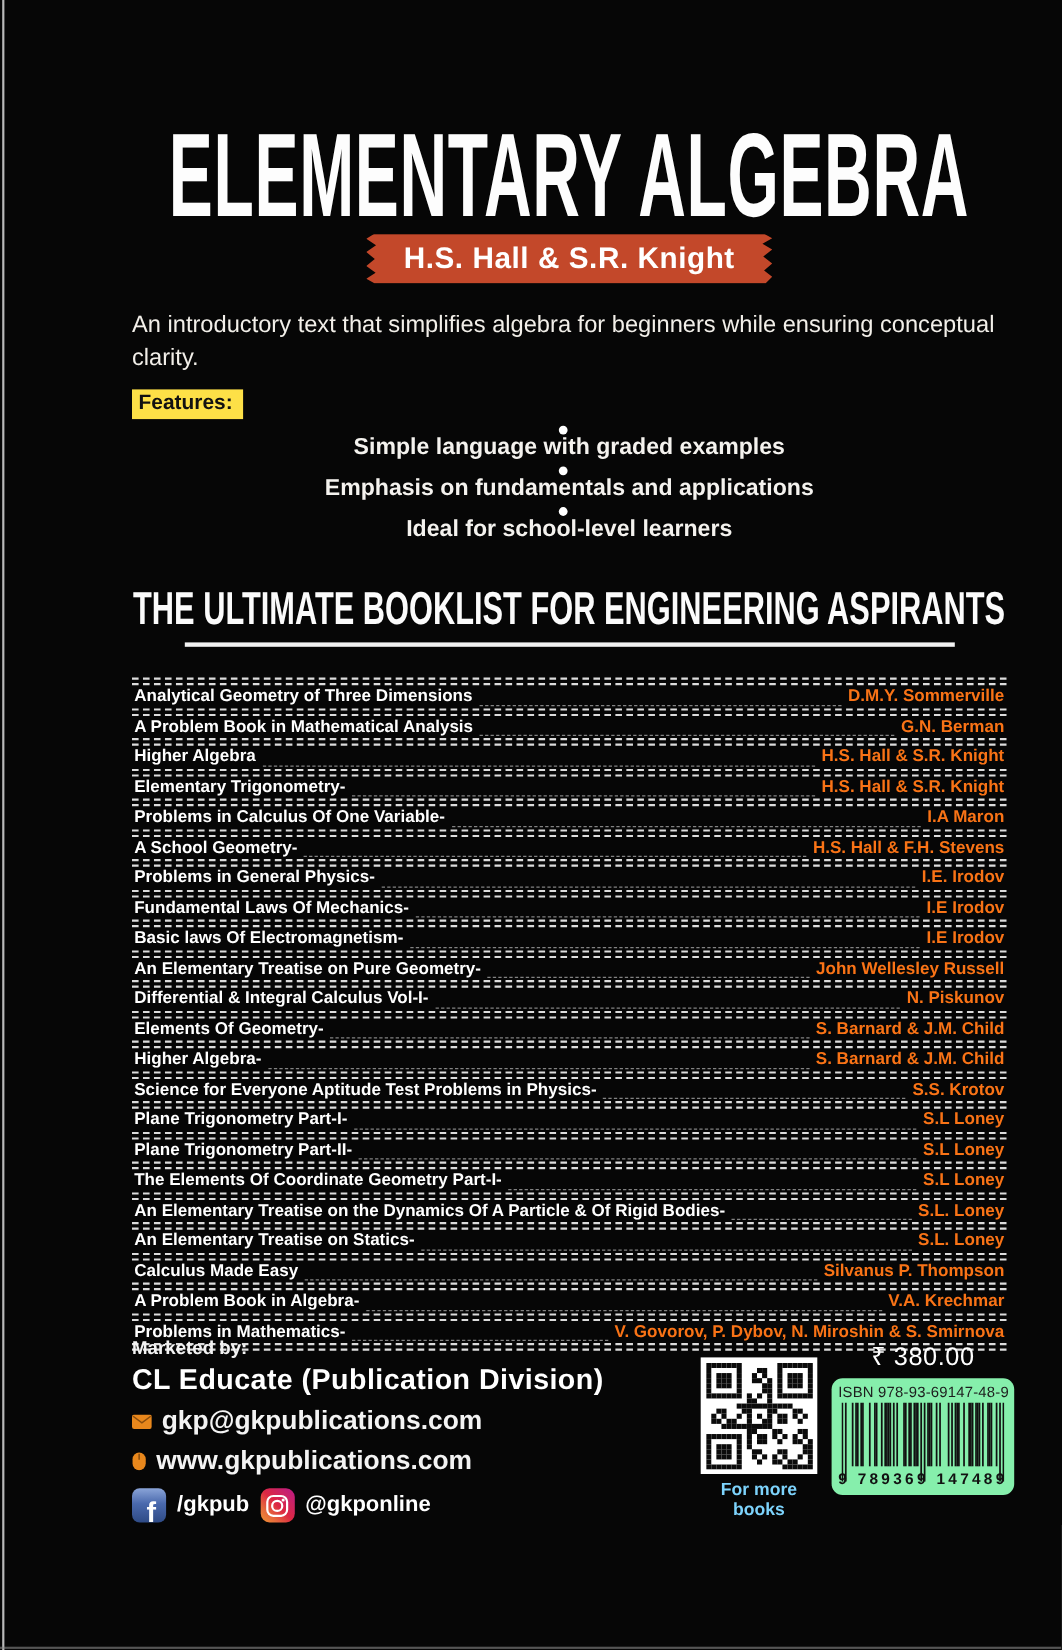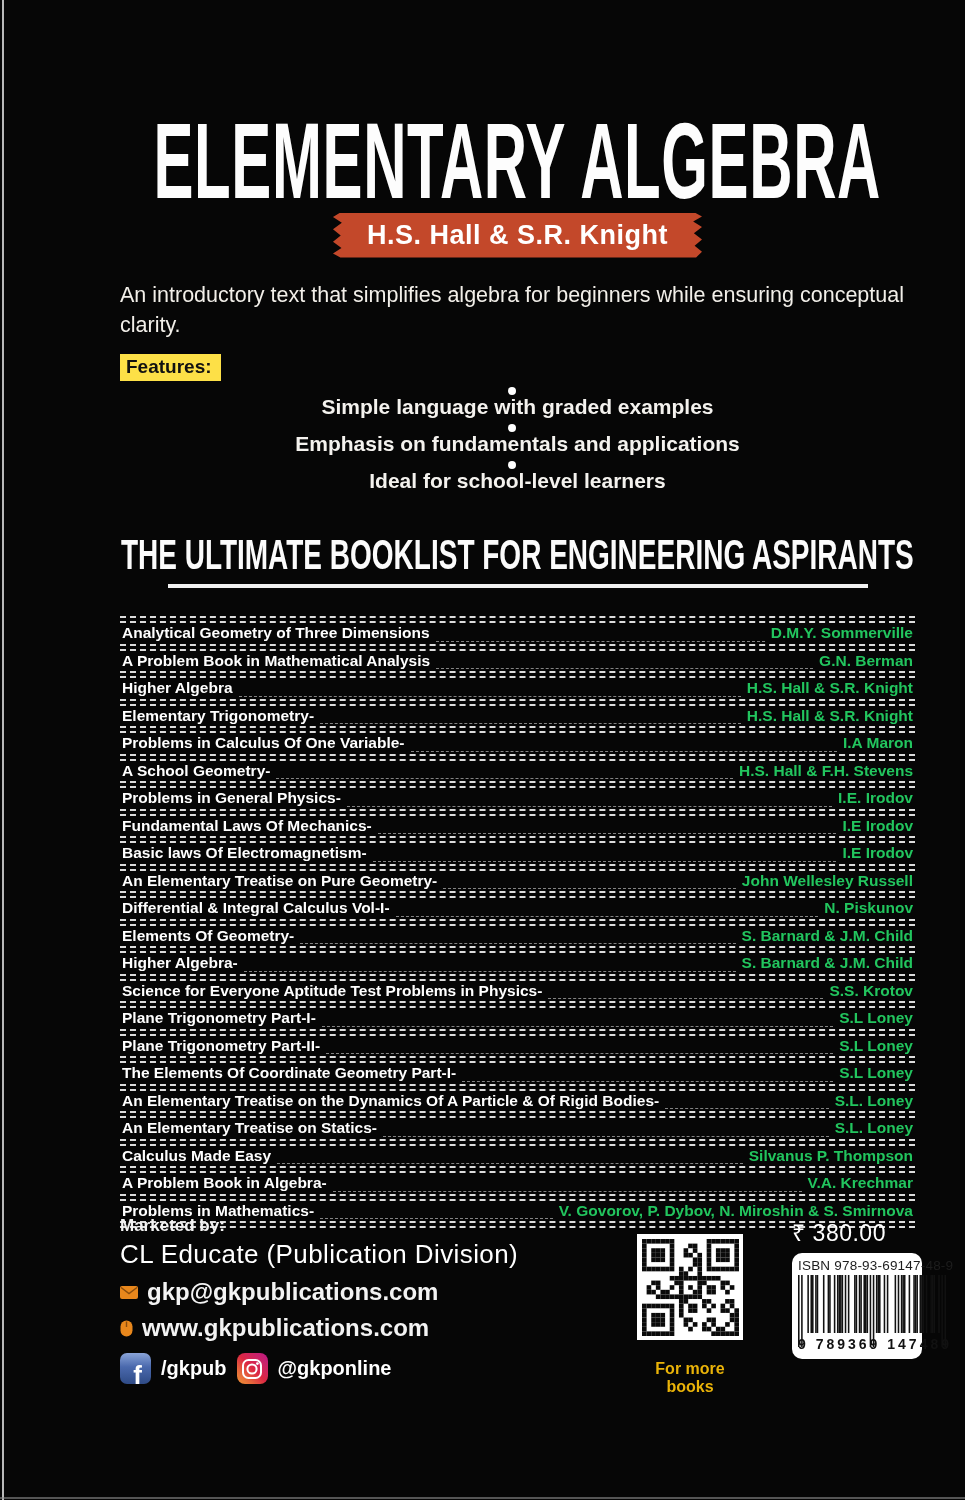--- a/index.html
+++ b/index.html
@@ -56,7 +56,7 @@
   .row:last-child{margin-bottom:0;}
   .bt{white-space:nowrap;color:#fff;}
   .lead{flex:1;border-bottom:1.5px dashed rgba(255,255,255,.5);margin:0 6px;align-self:flex-end;height:5px;min-width:8px;}
-  .ba{white-space:nowrap;color:#22c55e;}
+  .ba{white-space:nowrap;color:#f97316;}
 
   
   .footer{position:absolute;left:120px;right:48px;top:1216px;height:260px;}

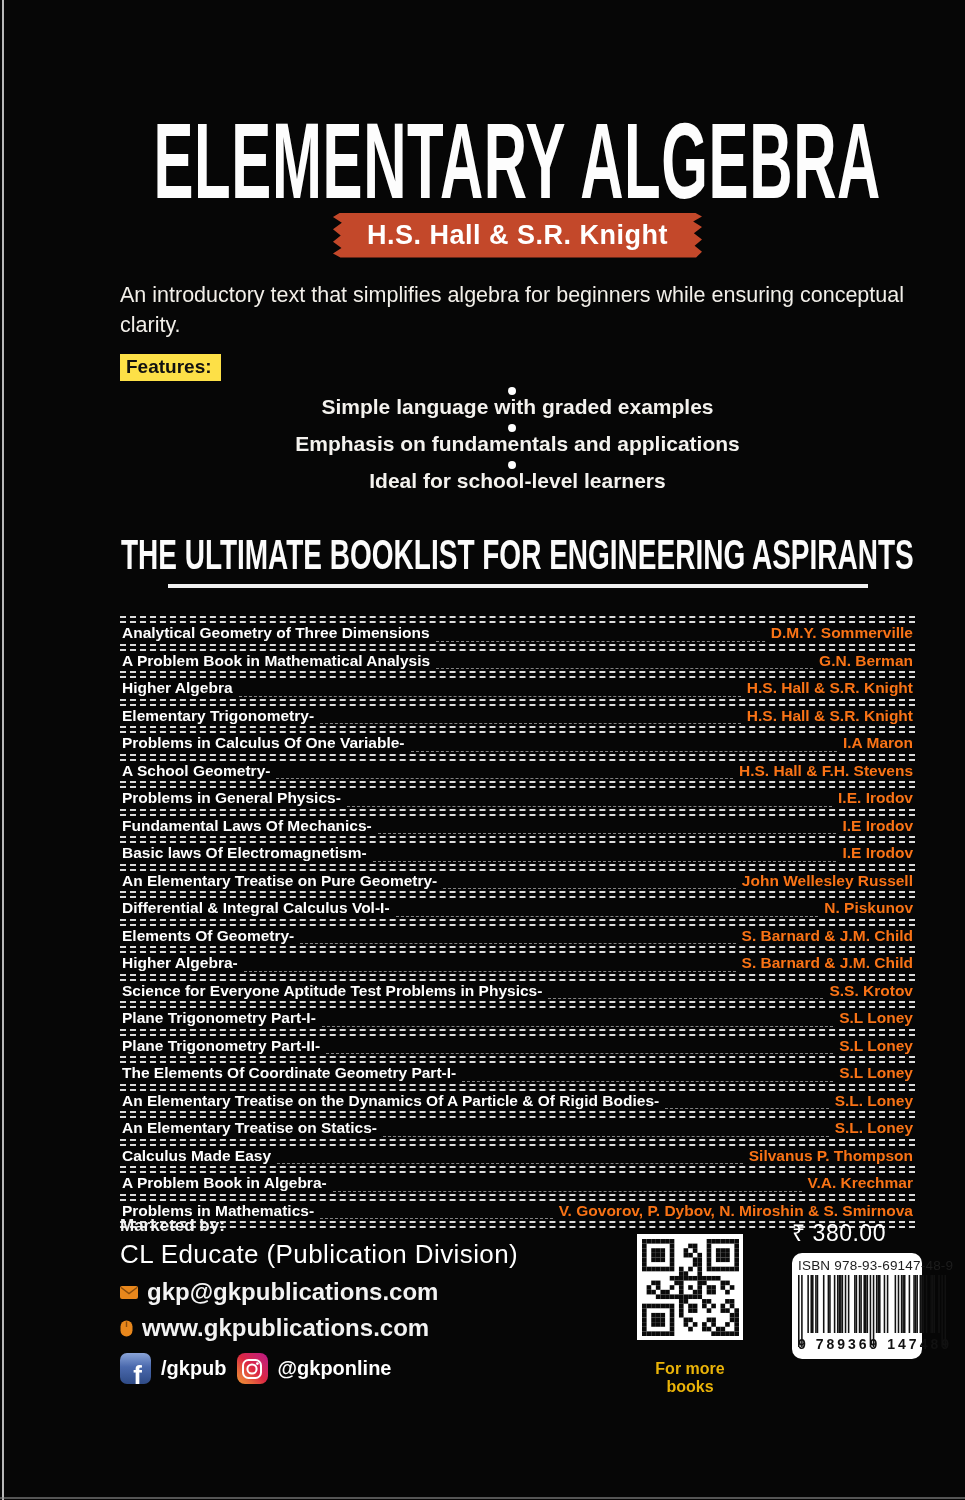--- a/index.html
+++ b/index.html
@@ -61,7 +61,7 @@
   
   .footer{position:absolute;left:120px;right:48px;top:1216px;height:260px;}
   .mb-label{font-size:17px;font-weight:bold;color:#f3f3f3;}
-  .publisher{font-size:26px;font-weight:normal;margin-top:3px;letter-spacing:.4px;}
+  .publisher{font-size:26px;font-weight:bold;margin-top:3px;letter-spacing:.4px;}
   .contact{display:flex;align-items:center;gap:9px;margin-top:8px;font-size:24px;font-weight:bold;color:#f3f3f3;}
   .social{display:flex;align-items:center;gap:10px;margin-top:11px;font-size:20px;font-weight:bold;}
   .fb{

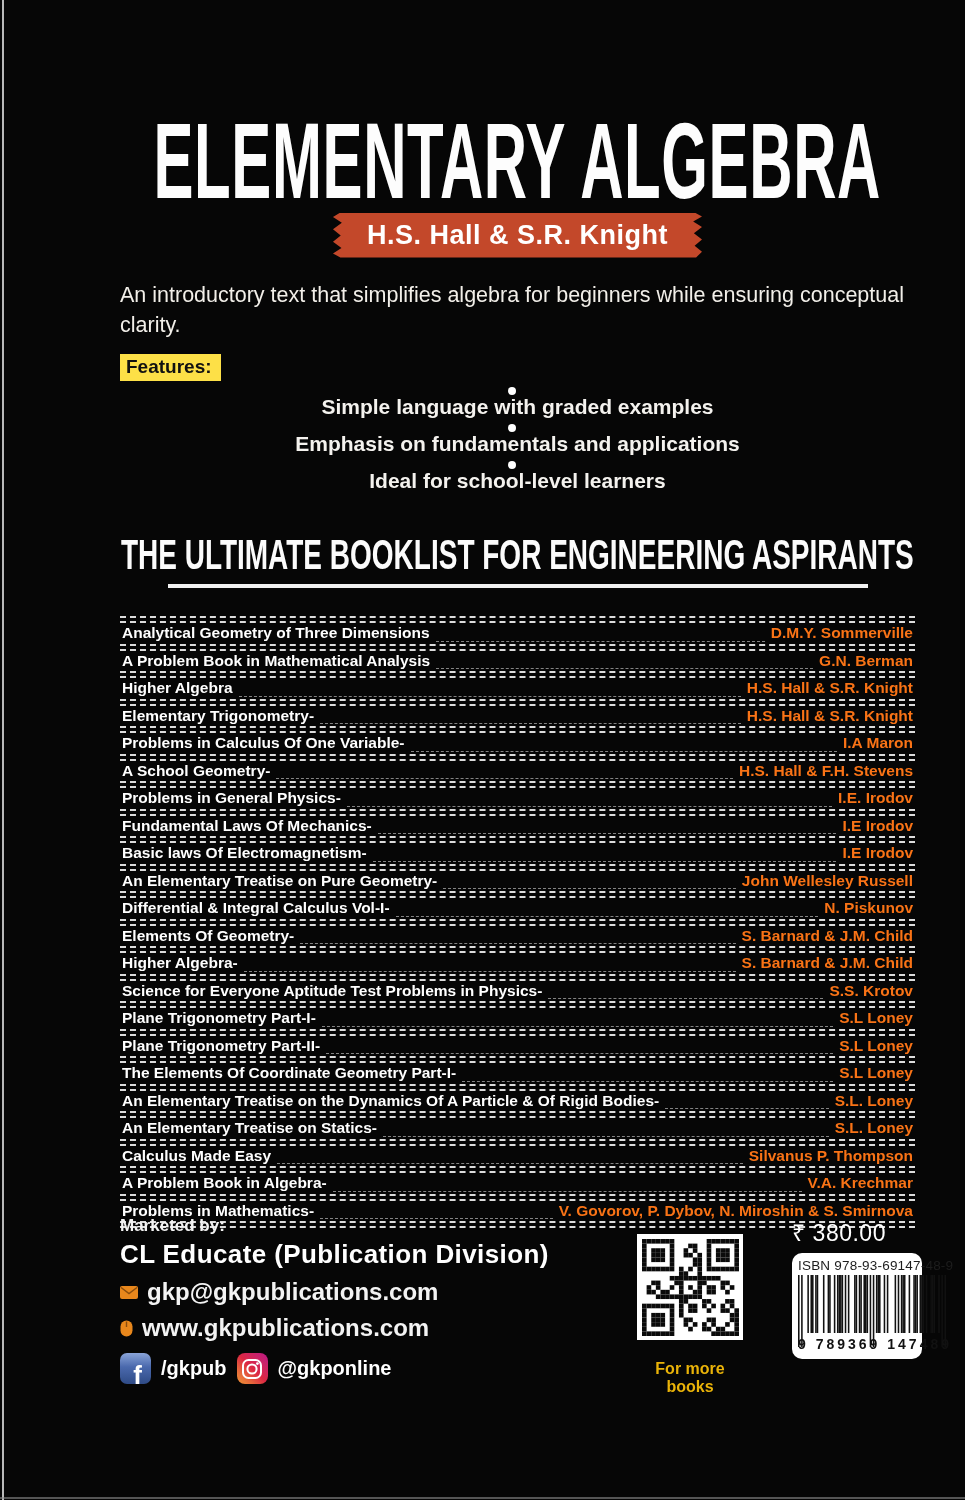--- a/index.html
+++ b/index.html
@@ -85,7 +85,7 @@
   
   .bc-block{position:absolute;left:636px;top:0;width:166px;}
   .price{text-align:center;font-size:23px;font-weight:normal;color:#fff;letter-spacing:.5px;}
-  .bc-label{margin-top:5px;background:#ffffff;border-radius:10px;padding:5px 6px 7px 6px;margin-left:36px;}
+  .bc-label{margin-top:5px;background:#86efac;border-radius:10px;padding:5px 6px 7px 6px;}
   .isbn{font-size:13.5px;color:#1d1d1d;text-align:center;letter-spacing:.2px;white-space:nowrap;}
   .bars{display:block;margin:2px auto 0 auto;}
   .bc-digits{margin-top:-11px;text-align:left;font-size:14px;font-weight:bold;color:#111;letter-spacing:3px;white-space:nowrap;}

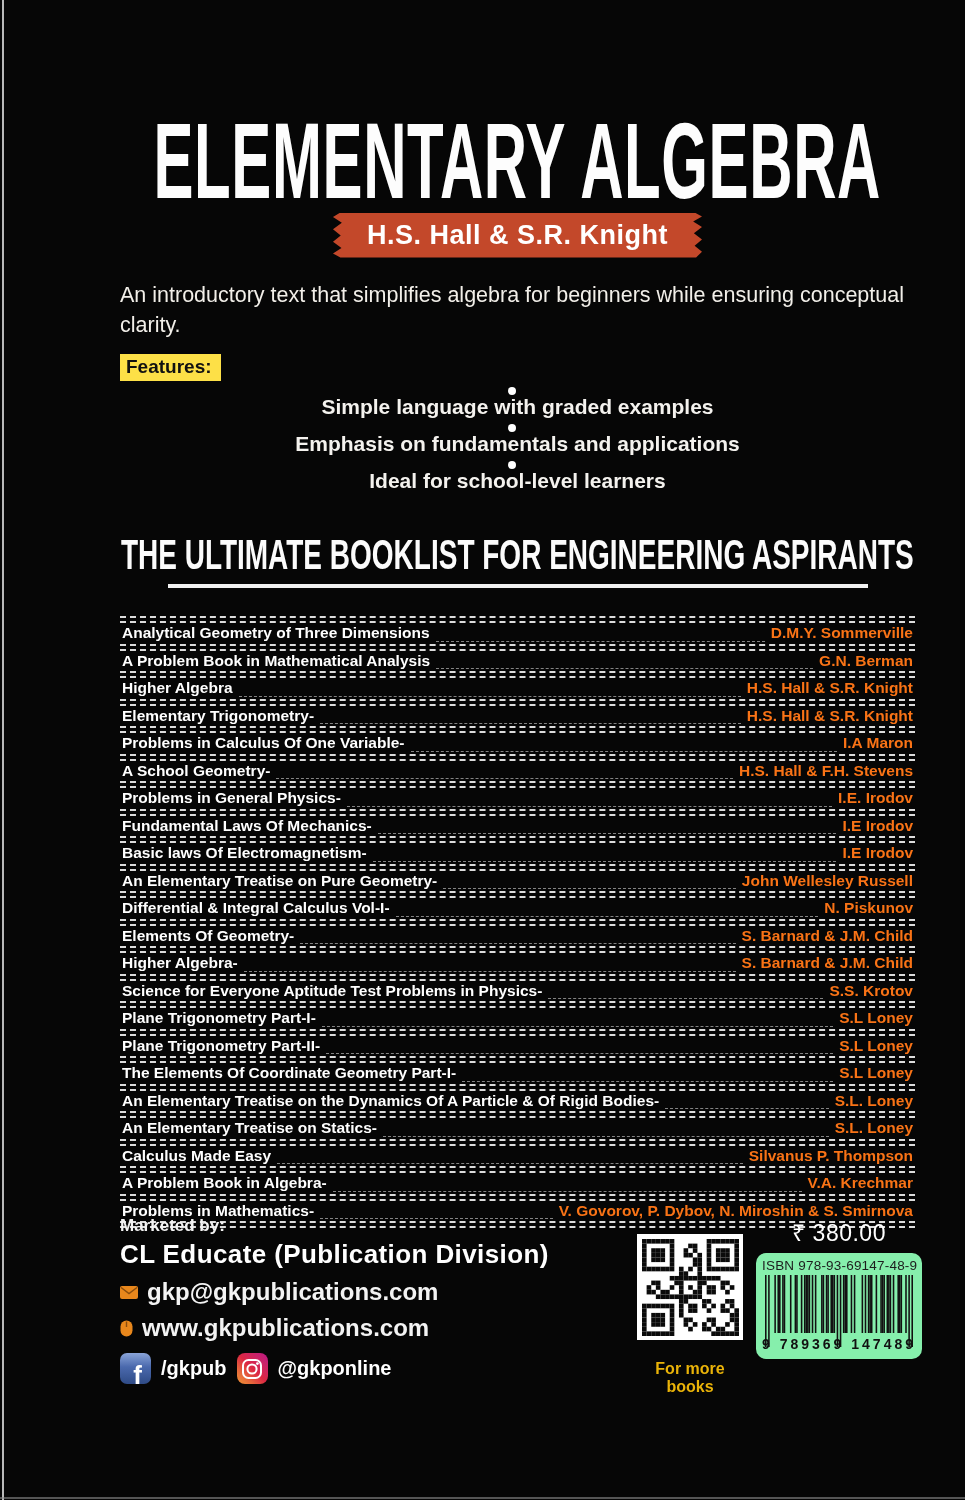--- a/index.html
+++ b/index.html
@@ -80,7 +80,7 @@
   
   .qr-block{position:absolute;left:512px;top:18px;width:116px;text-align:center;}
   .qr-box{background:#fff;width:106px;height:106px;margin:0 auto;padding:0;display:flex;align-items:center;justify-content:center;}
-  .qr-caption{margin-top:20px;font-size:16px;font-weight:bold;color:#eab308;}
+  .qr-caption{margin-top:6px;font-size:16px;font-weight:bold;color:#7dd3fc;}
 
   
   .bc-block{position:absolute;left:636px;top:0;width:166px;}

